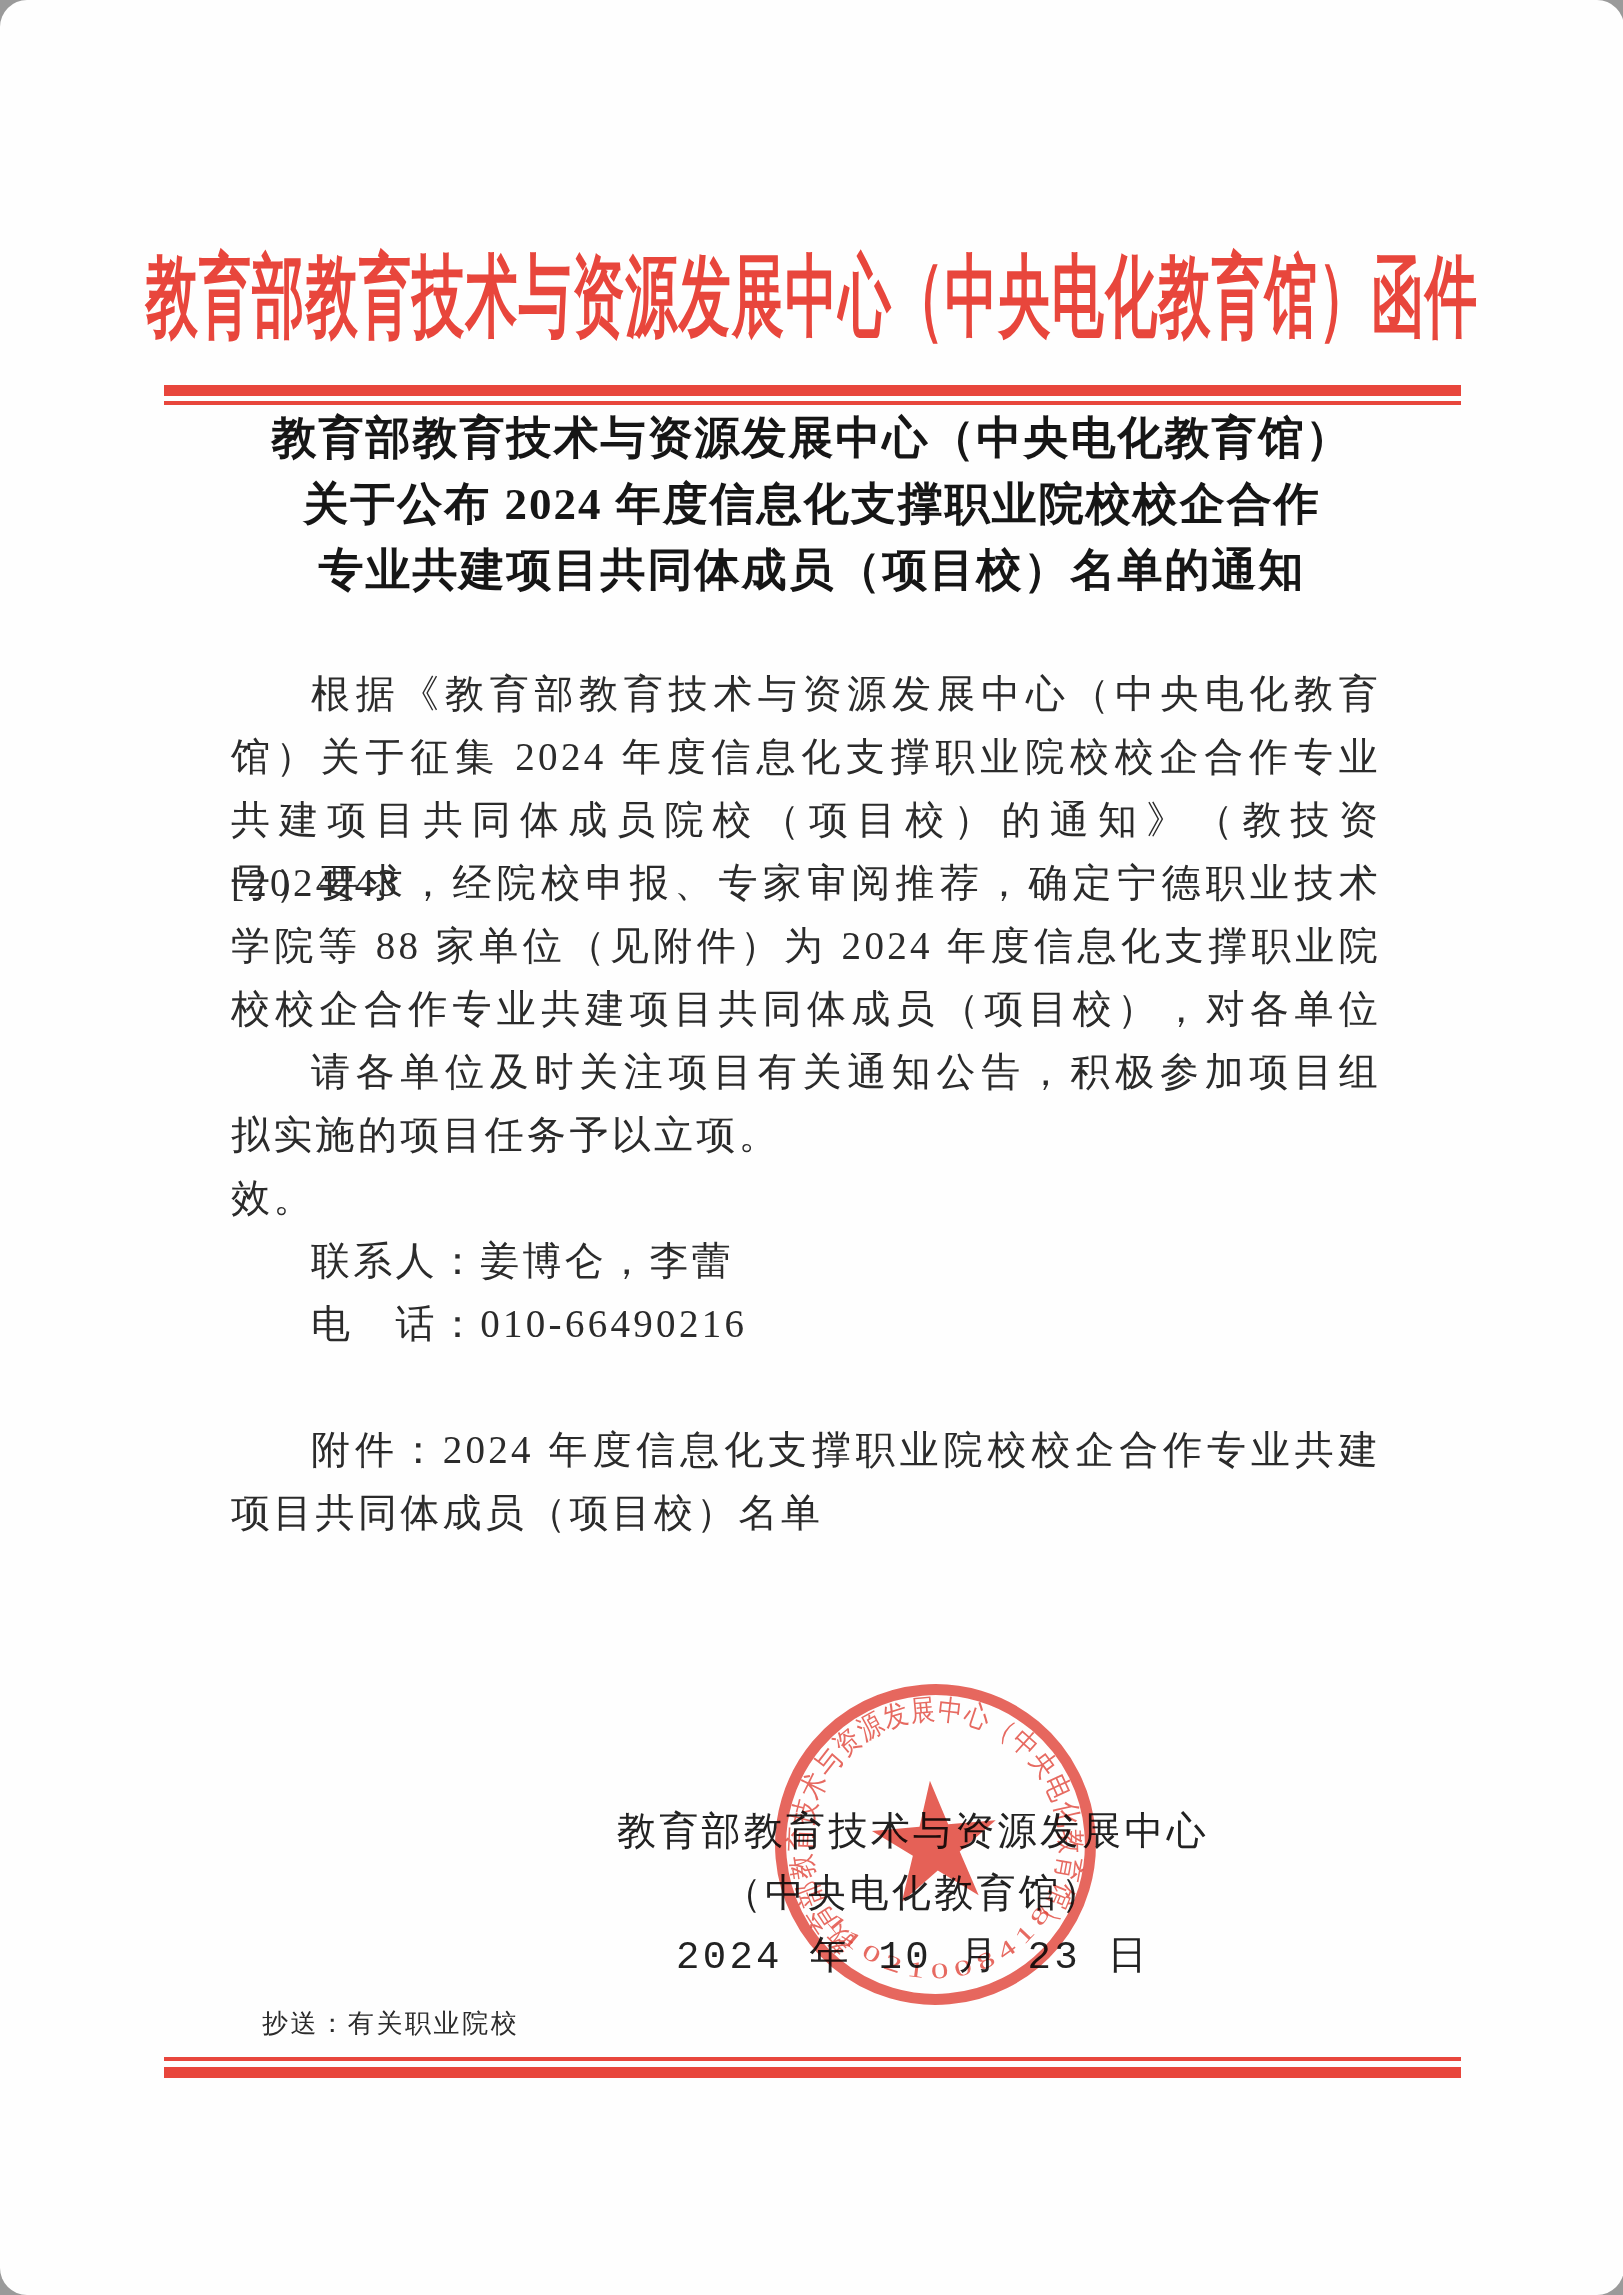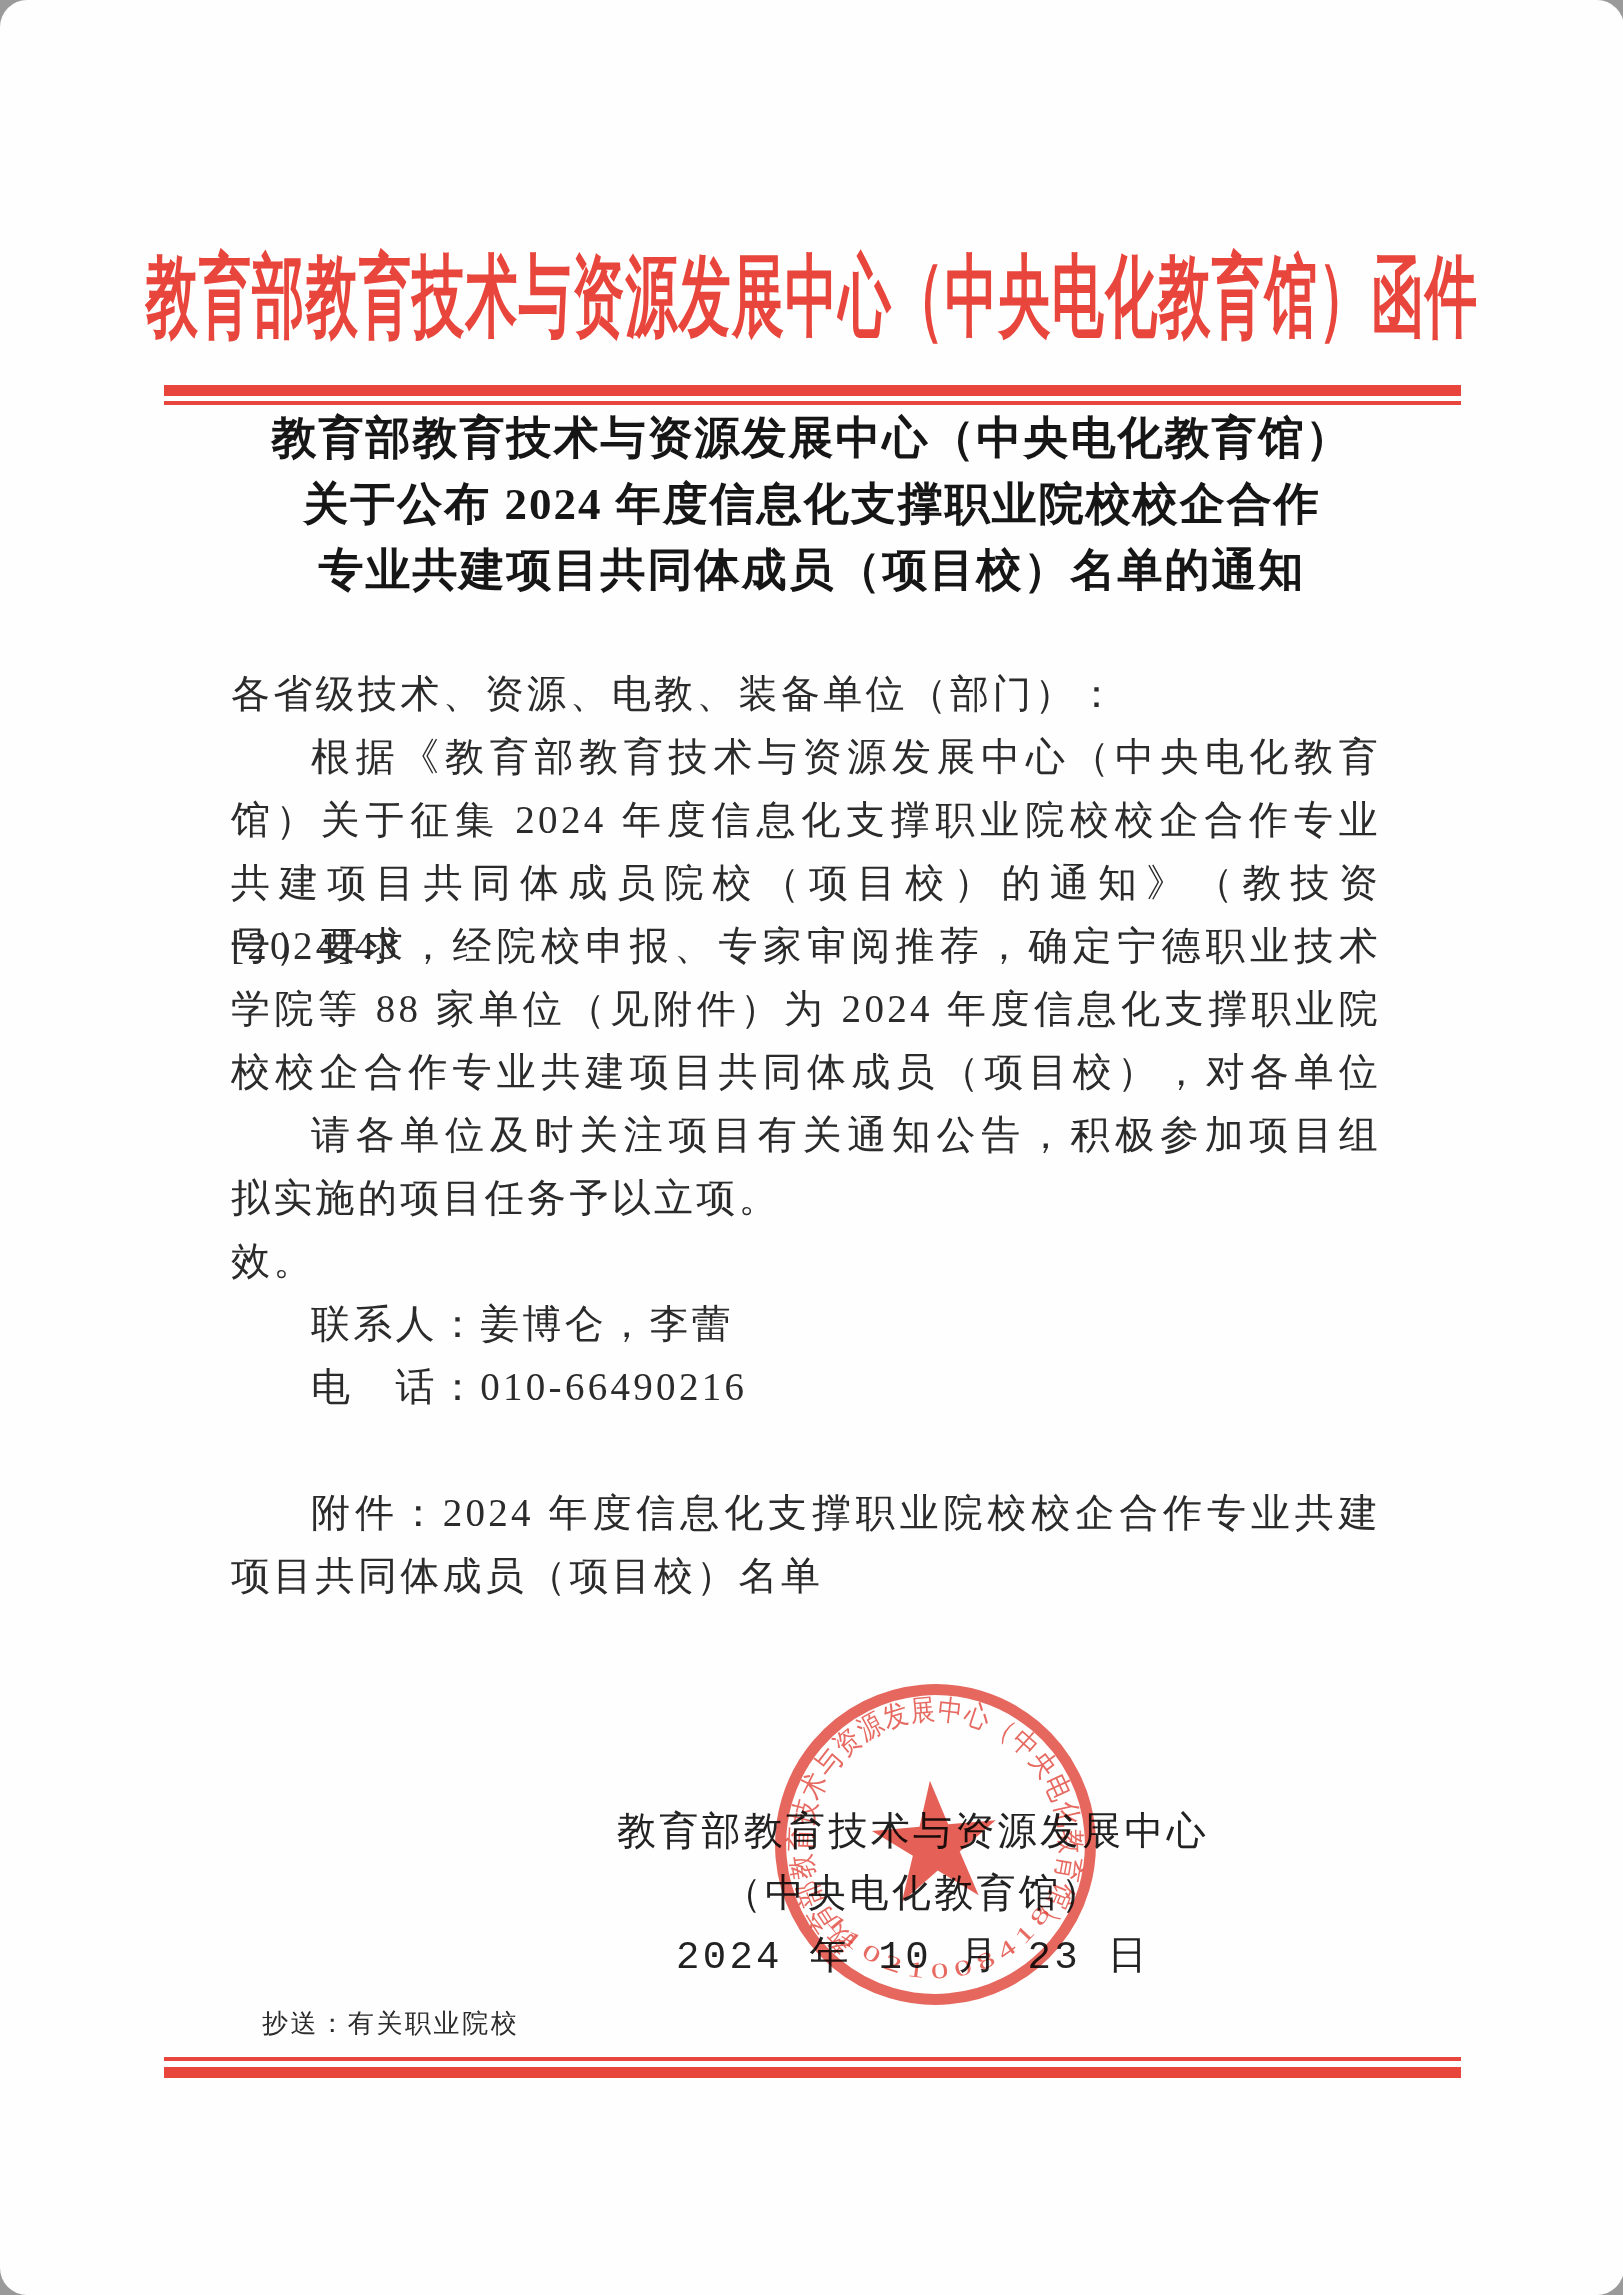--- a/index.html
+++ b/index.html
@@ -91,7 +91,6 @@
   </div>
 
   <div class="body-block">
-    <div class="line">各省级技术、资源、电教、装备单位（部门）：</div>
     <div class="line fill indent">根据《教育部教育技术与资源发展中心（中央电化教育</div>
     <div class="line fill">馆）关于征集 2024 年度信息化支撑职业院校校企合作专业</div>
     <div class="line fill">共建项目共同体成员院校（项目校）的通知》（教技资[2024]43</div>

